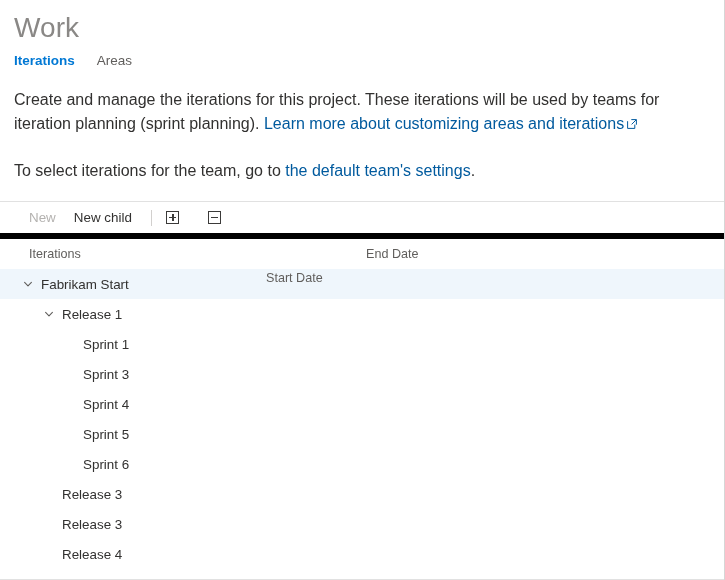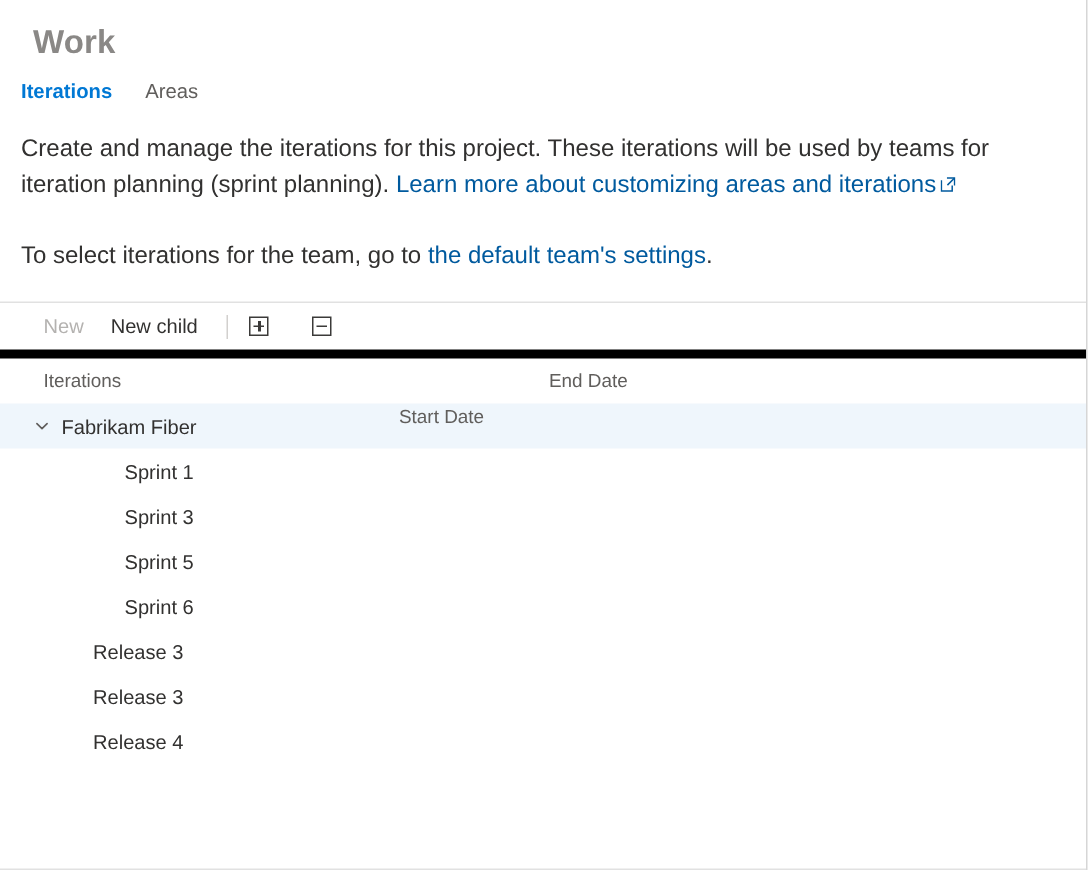--- a/index.html
+++ b/index.html
@@ -26,10 +26,10 @@
 
   
   .page-title {
-    font-size: 22px;
-    font-weight: 700;
+    font-size: 28px;
+    font-weight: 400;
     color: #8a8886;
-    padding: 14px 0 0 22px;
+    padding: 14px 0 0 14px;
     letter-spacing: .1px;
     line-height: 28px;
   }

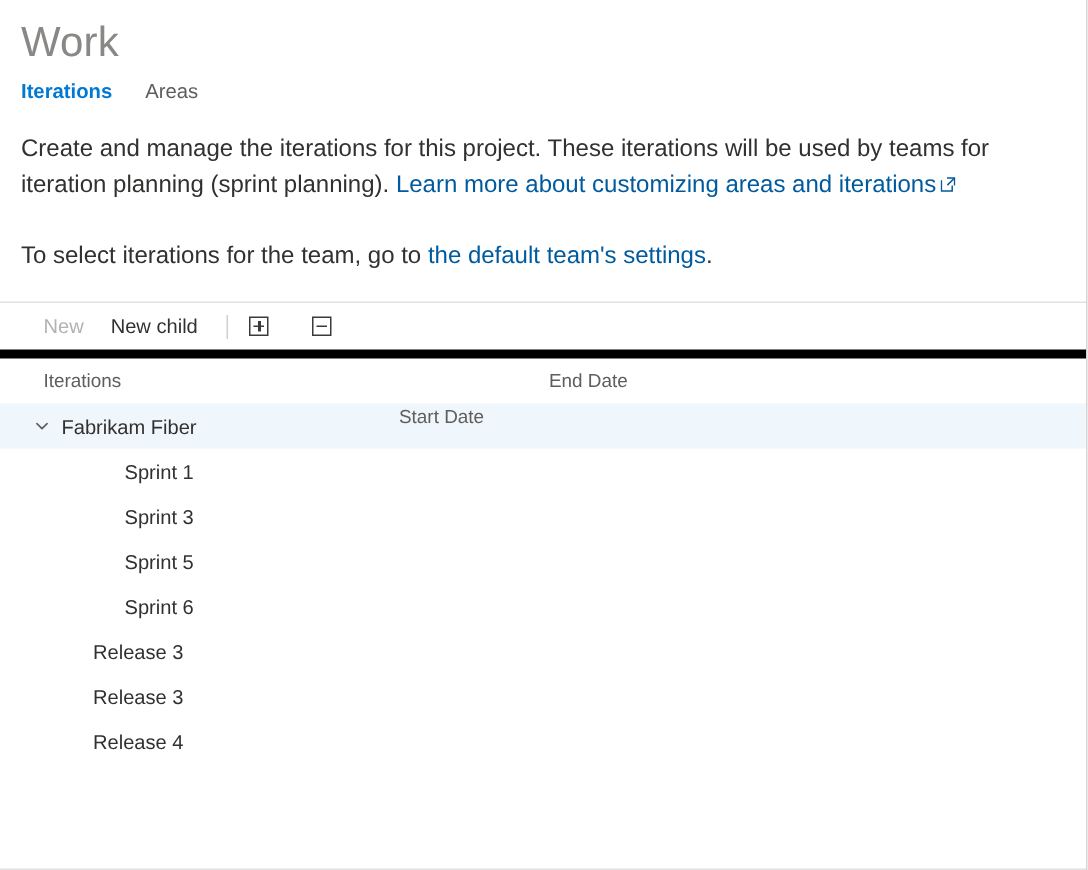--- a/index.html
+++ b/index.html
@@ -264,7 +264,7 @@
                 <path d="M1.6 3.4 L5 6.8 L8.4 3.4" fill="none" stroke="#605e5c" stroke-width="1.1" stroke-linecap="round" stroke-linejoin="round"></path>
               </svg>
             </span>
-            <span class="node-label">Fabrikam Fiber</span>
+            <span class="node-label">Fabrikam Start</span>
           </div>
           <div class="cell-start"></div>
           <div class="cell-end"></div>

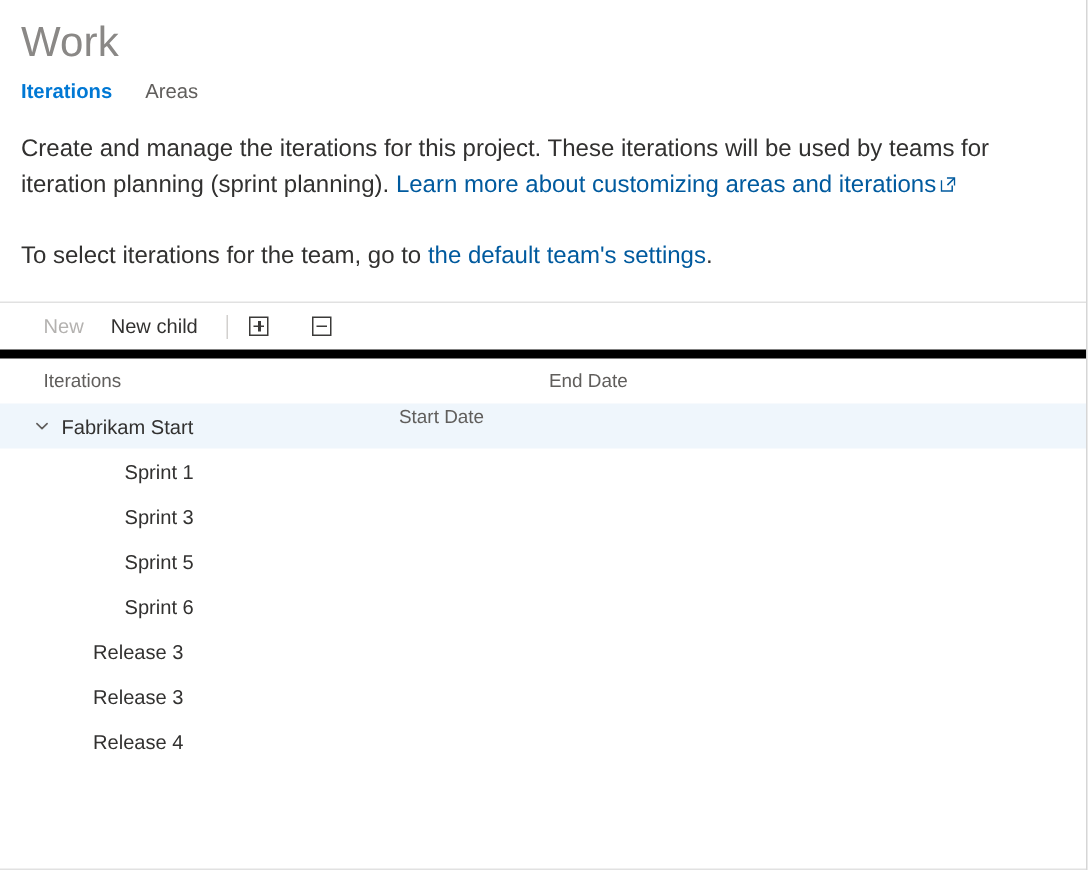--- a/index.html
+++ b/index.html
@@ -270,6 +270,18 @@
           <div class="cell-end"></div>
         </div>
         <div class="row">
+          <div class="cell-name d1">
+            <span class="chev">
+              <svg width="10" height="10" viewBox="0 0 10 10">
+                <path d="M1.6 3.4 L5 6.8 L8.4 3.4" fill="none" stroke="#605e5c" stroke-width="1.1" stroke-linecap="round" stroke-linejoin="round"></path>
+              </svg>
+            </span>
+            <span class="node-label">Release 1</span>
+          </div>
+          <div class="cell-start"></div>
+          <div class="cell-end"></div>
+        </div>
+        <div class="row">
           <div class="cell-name d2">
             <span class="chev empty">
               <svg width="10" height="10" viewBox="0 0 10 10">

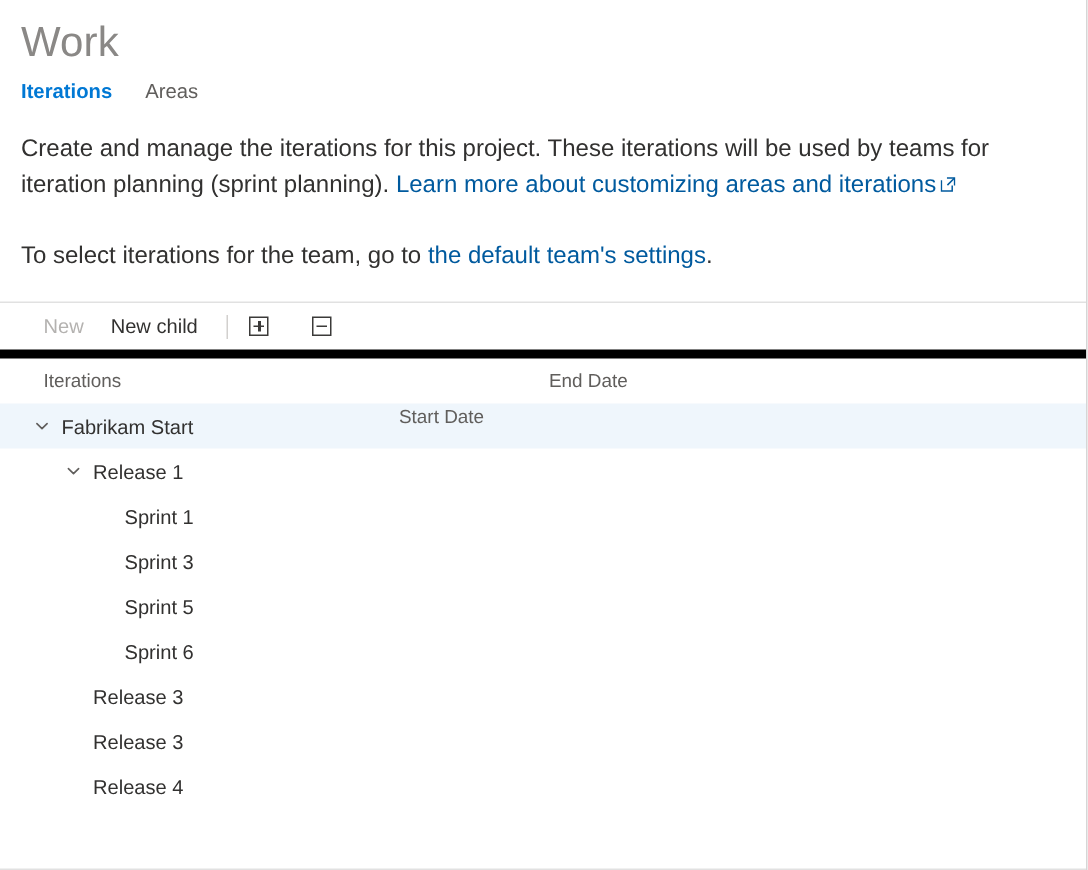--- a/index.html
+++ b/index.html
@@ -312,6 +312,18 @@
                 <path d="M1.6 3.4 L5 6.8 L8.4 3.4" fill="none" stroke="#605e5c" stroke-width="1.1" stroke-linecap="round" stroke-linejoin="round"></path>
               </svg>
             </span>
+            <span class="node-label">Sprint 4</span>
+          </div>
+          <div class="cell-start"></div>
+          <div class="cell-end"></div>
+        </div>
+        <div class="row">
+          <div class="cell-name d2">
+            <span class="chev empty">
+              <svg width="10" height="10" viewBox="0 0 10 10">
+                <path d="M1.6 3.4 L5 6.8 L8.4 3.4" fill="none" stroke="#605e5c" stroke-width="1.1" stroke-linecap="round" stroke-linejoin="round"></path>
+              </svg>
+            </span>
             <span class="node-label">Sprint 5</span>
           </div>
           <div class="cell-start"></div>

